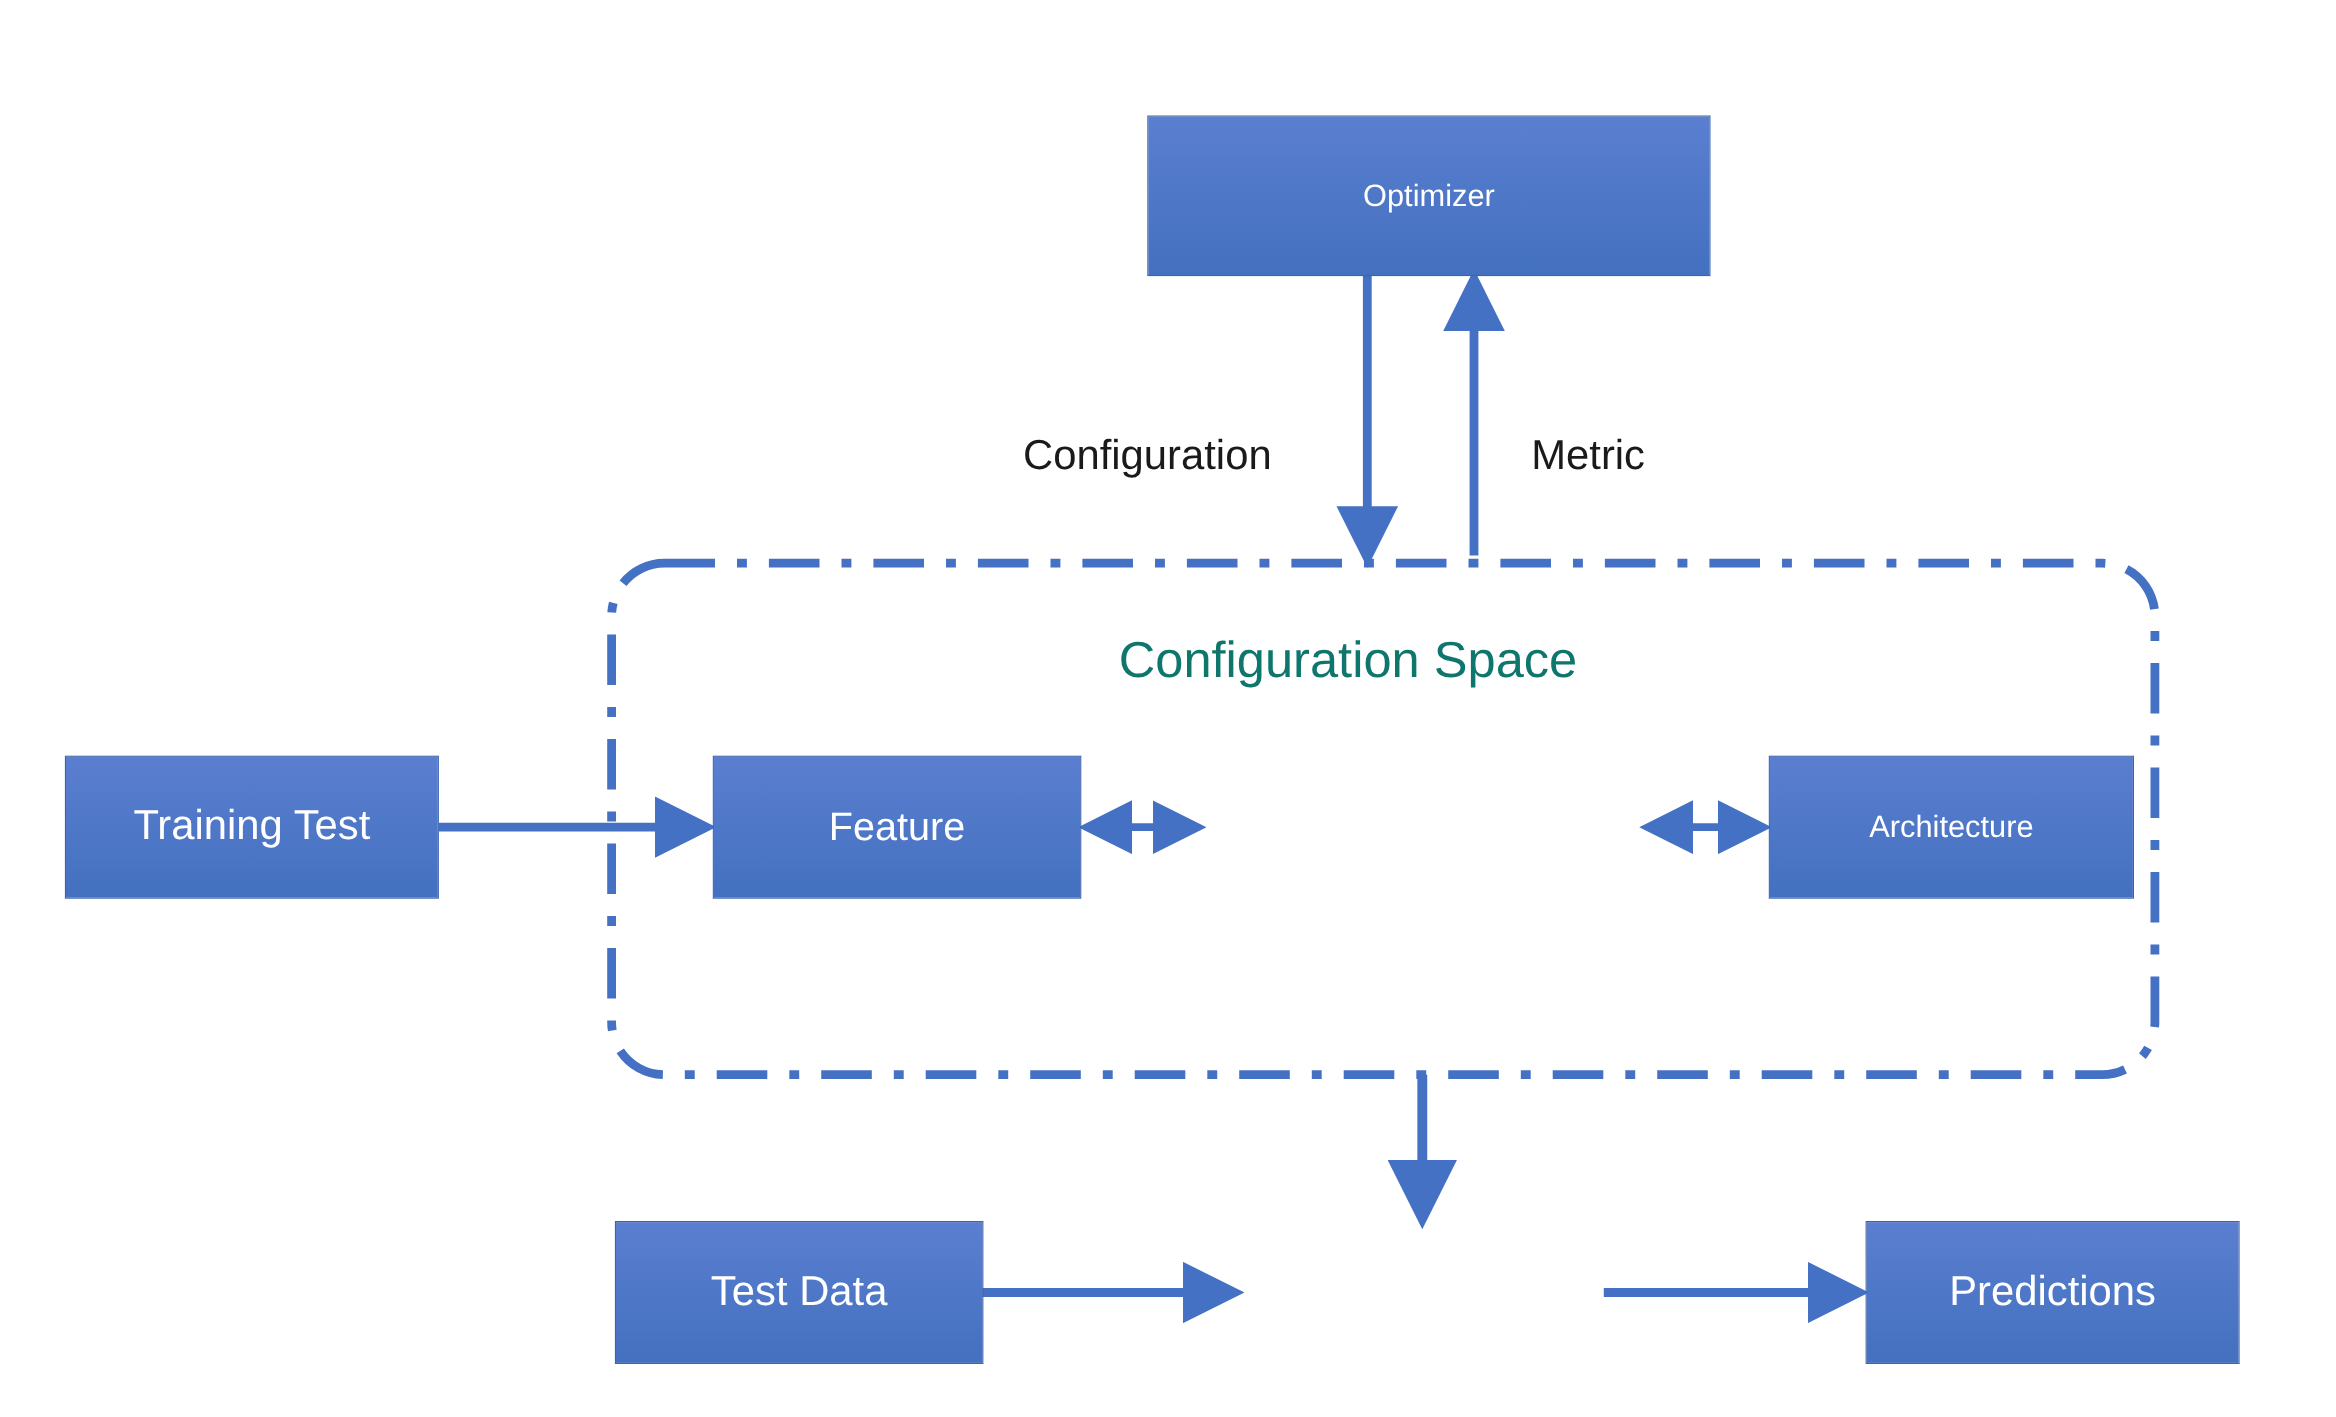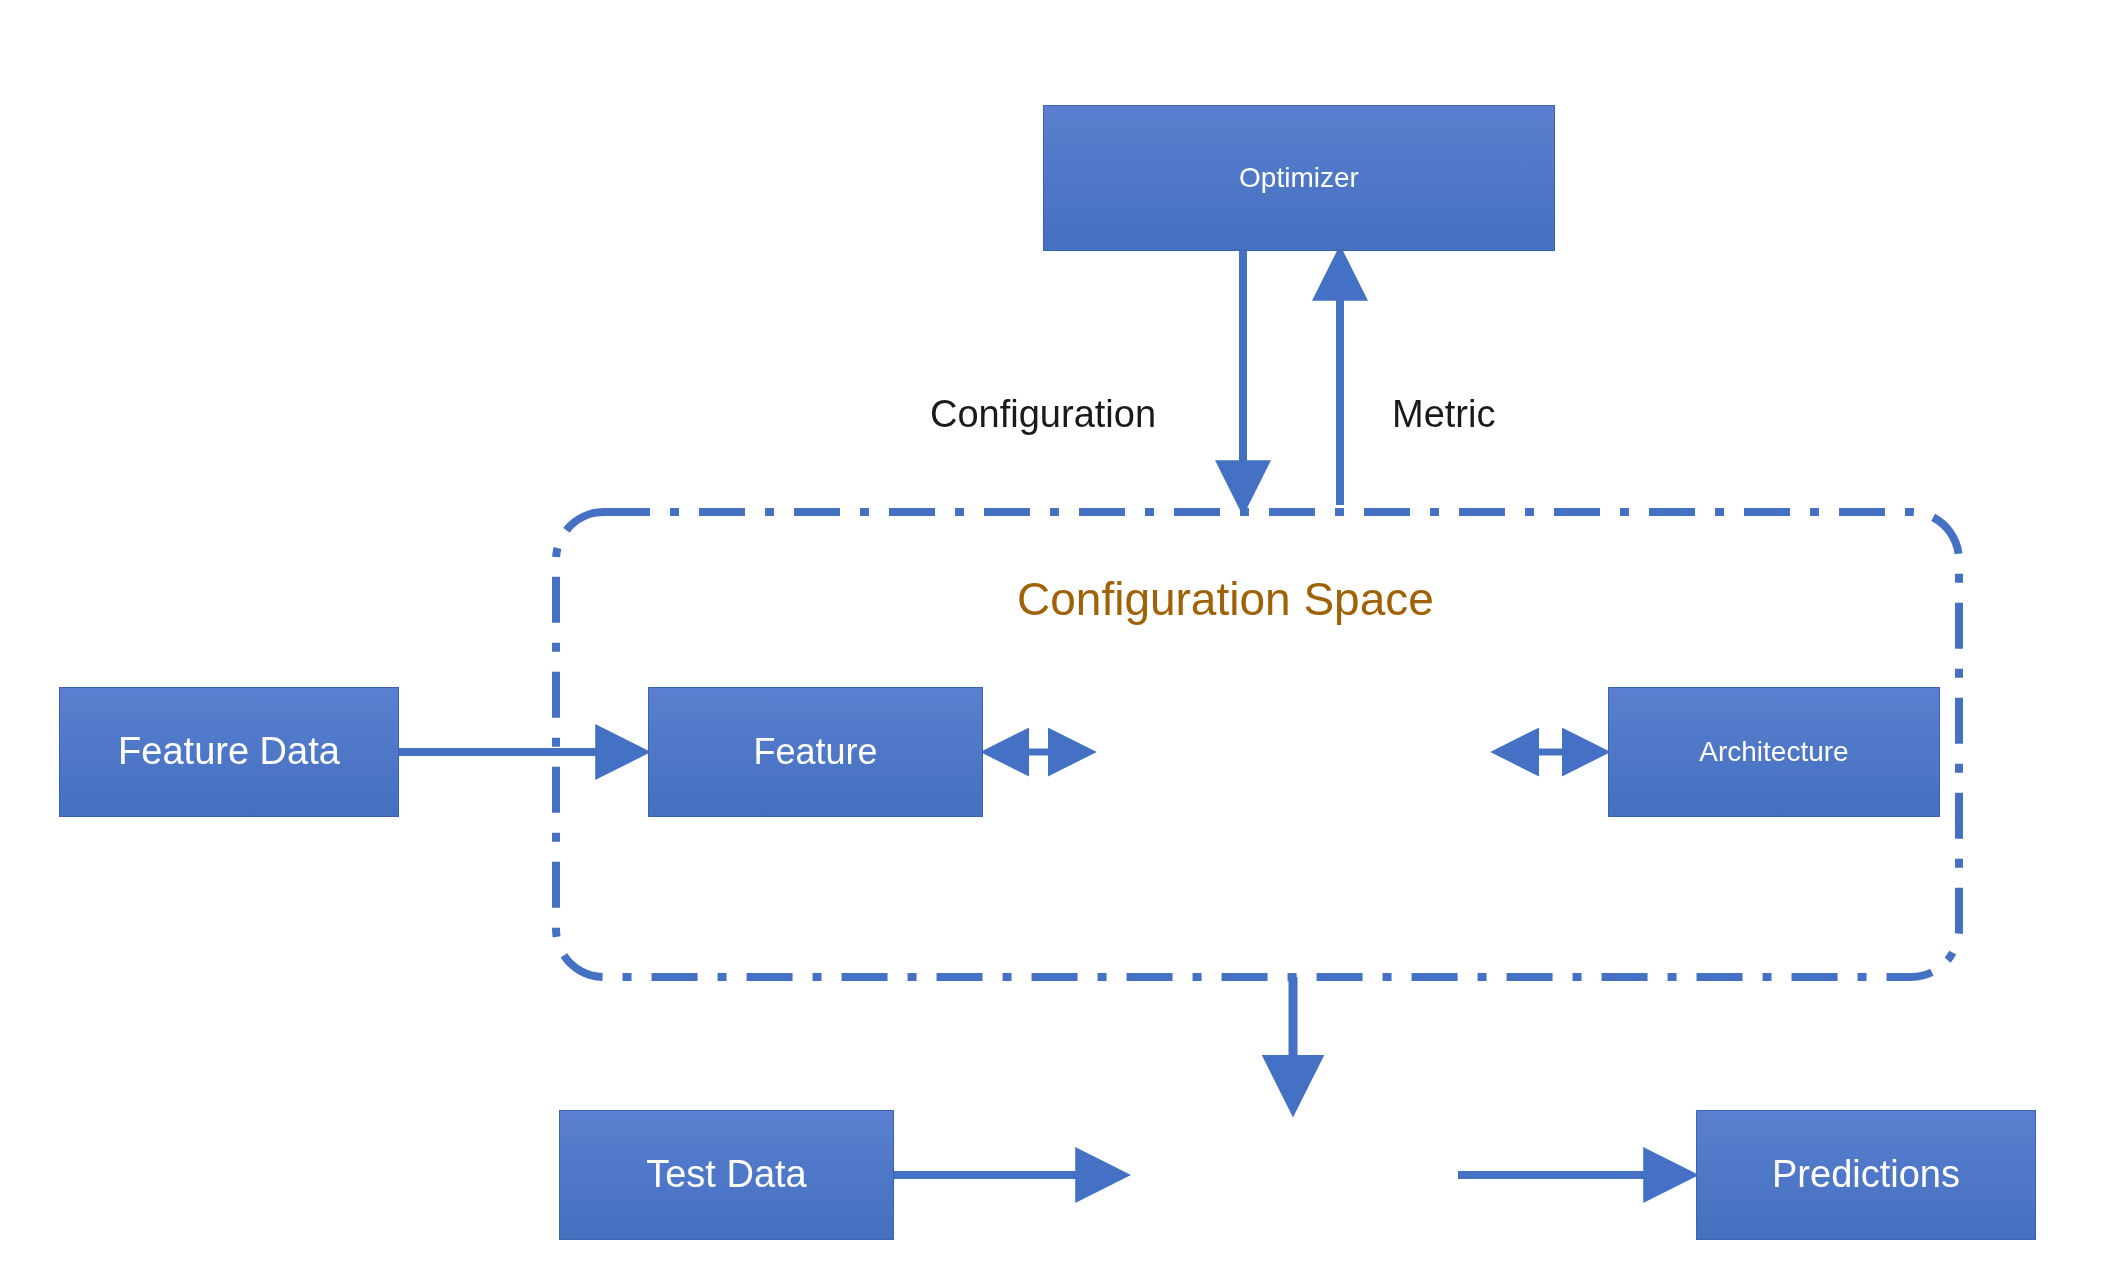--- a/index.html
+++ b/index.html
@@ -40,7 +40,7 @@
   }
   .config-space-title {
     position: absolute;
-    color: #a16207;
+    color: #0f766e;
     white-space: nowrap;
     user-select: none;
   }

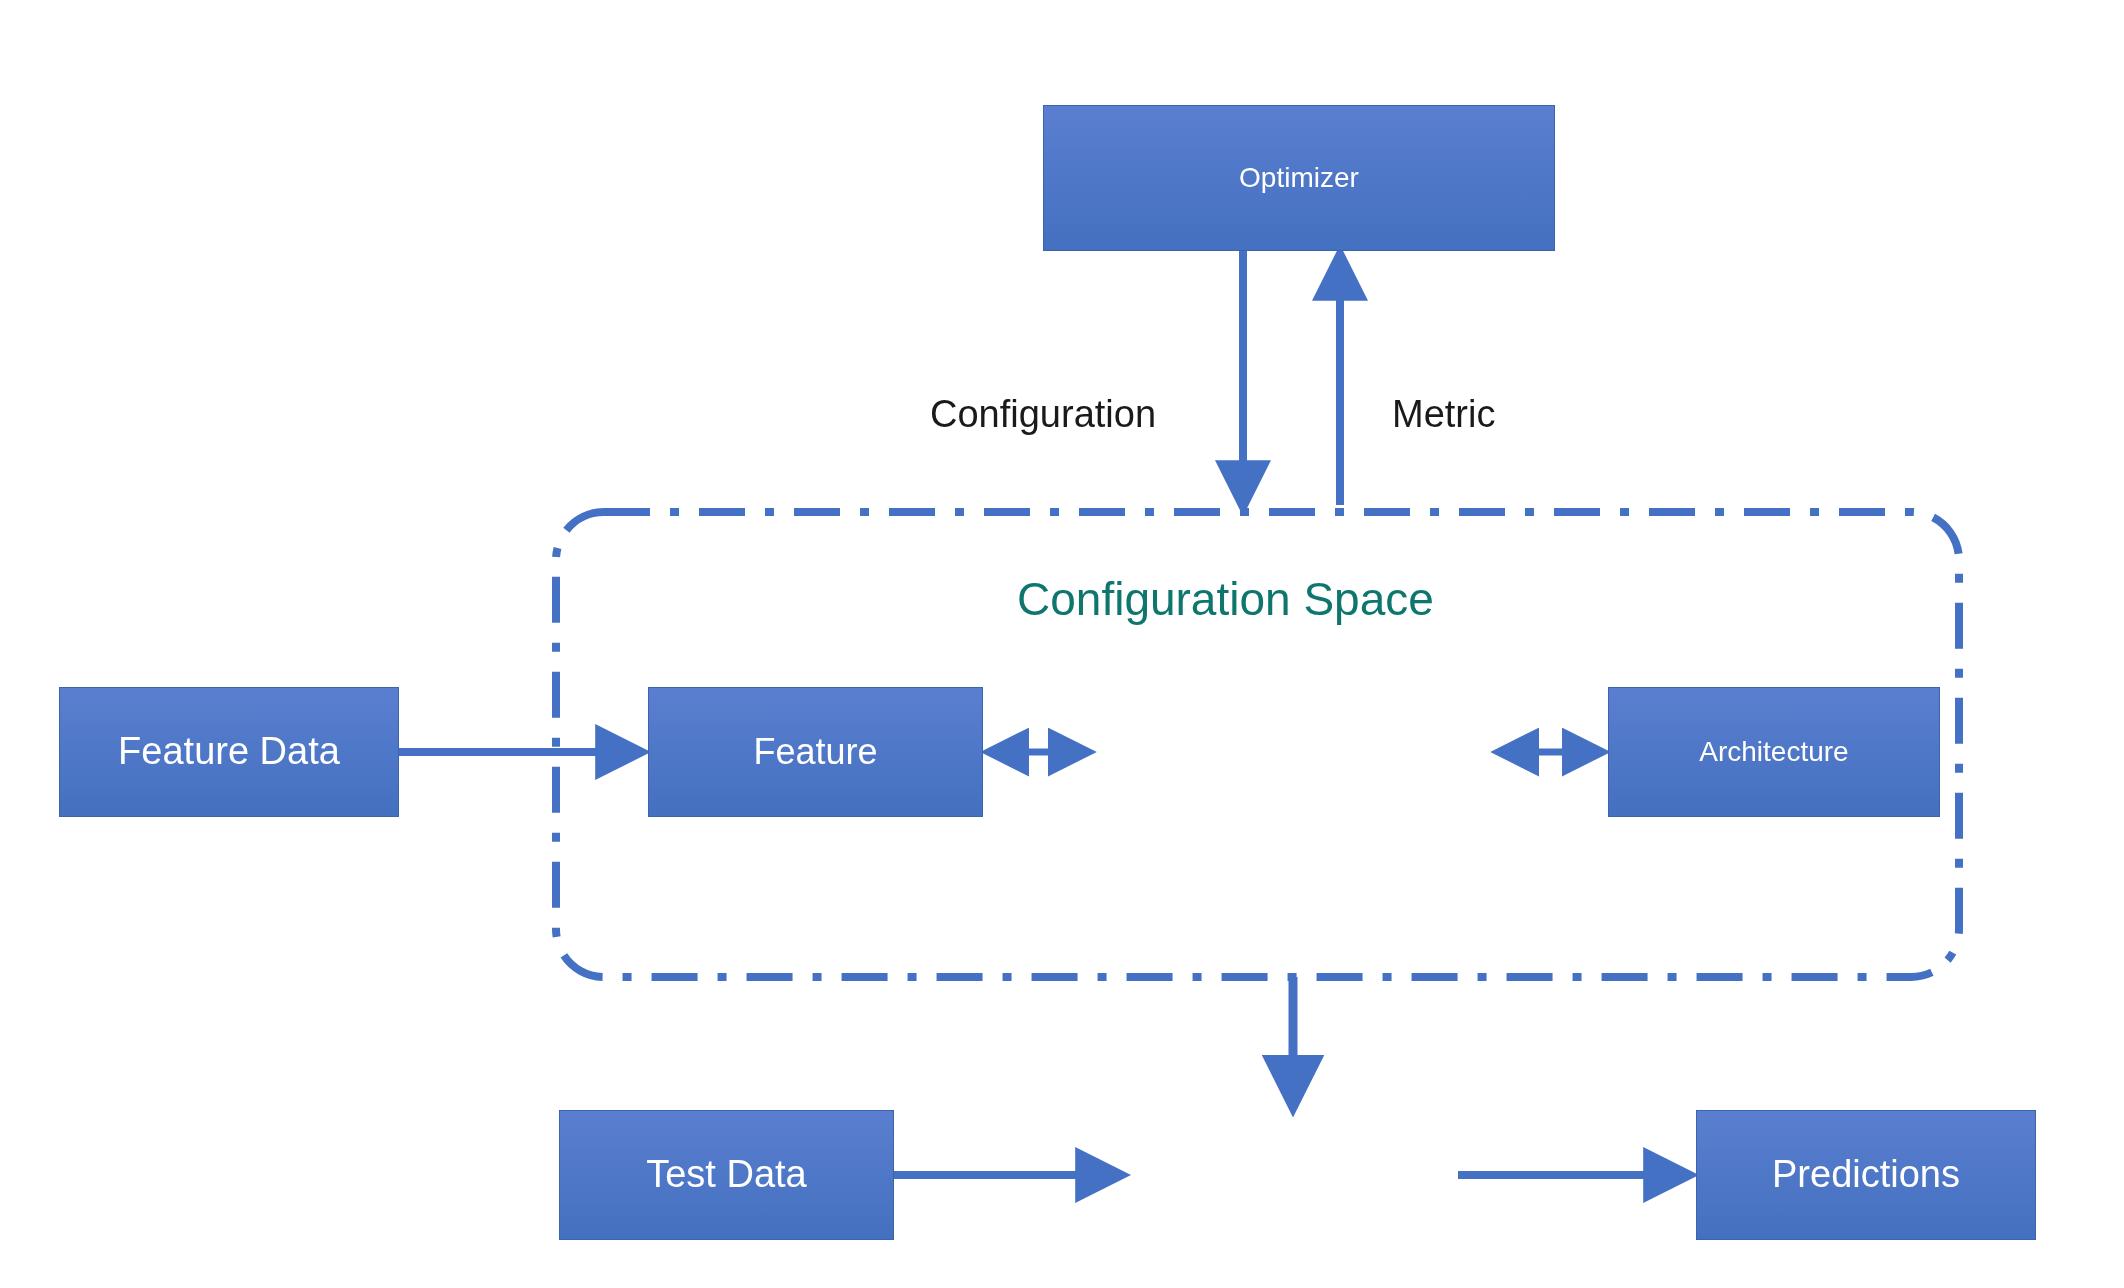--- a/index.html
+++ b/index.html
@@ -115,7 +115,7 @@
   <div class="config-space-title" style="left:1017px; top:572px; font-size:46px;">Configuration Space</div>
 
   <div class="node" style="left:59px; top:687px; width:340px; height:130px; font-size:38px;">
-    <span class="node-label">Feature Data</span>
+    <span class="node-label">Training Test</span>
   </div>
 
   <div class="node" style="left:648px; top:687px; width:335px; height:130px; font-size:36px;">

